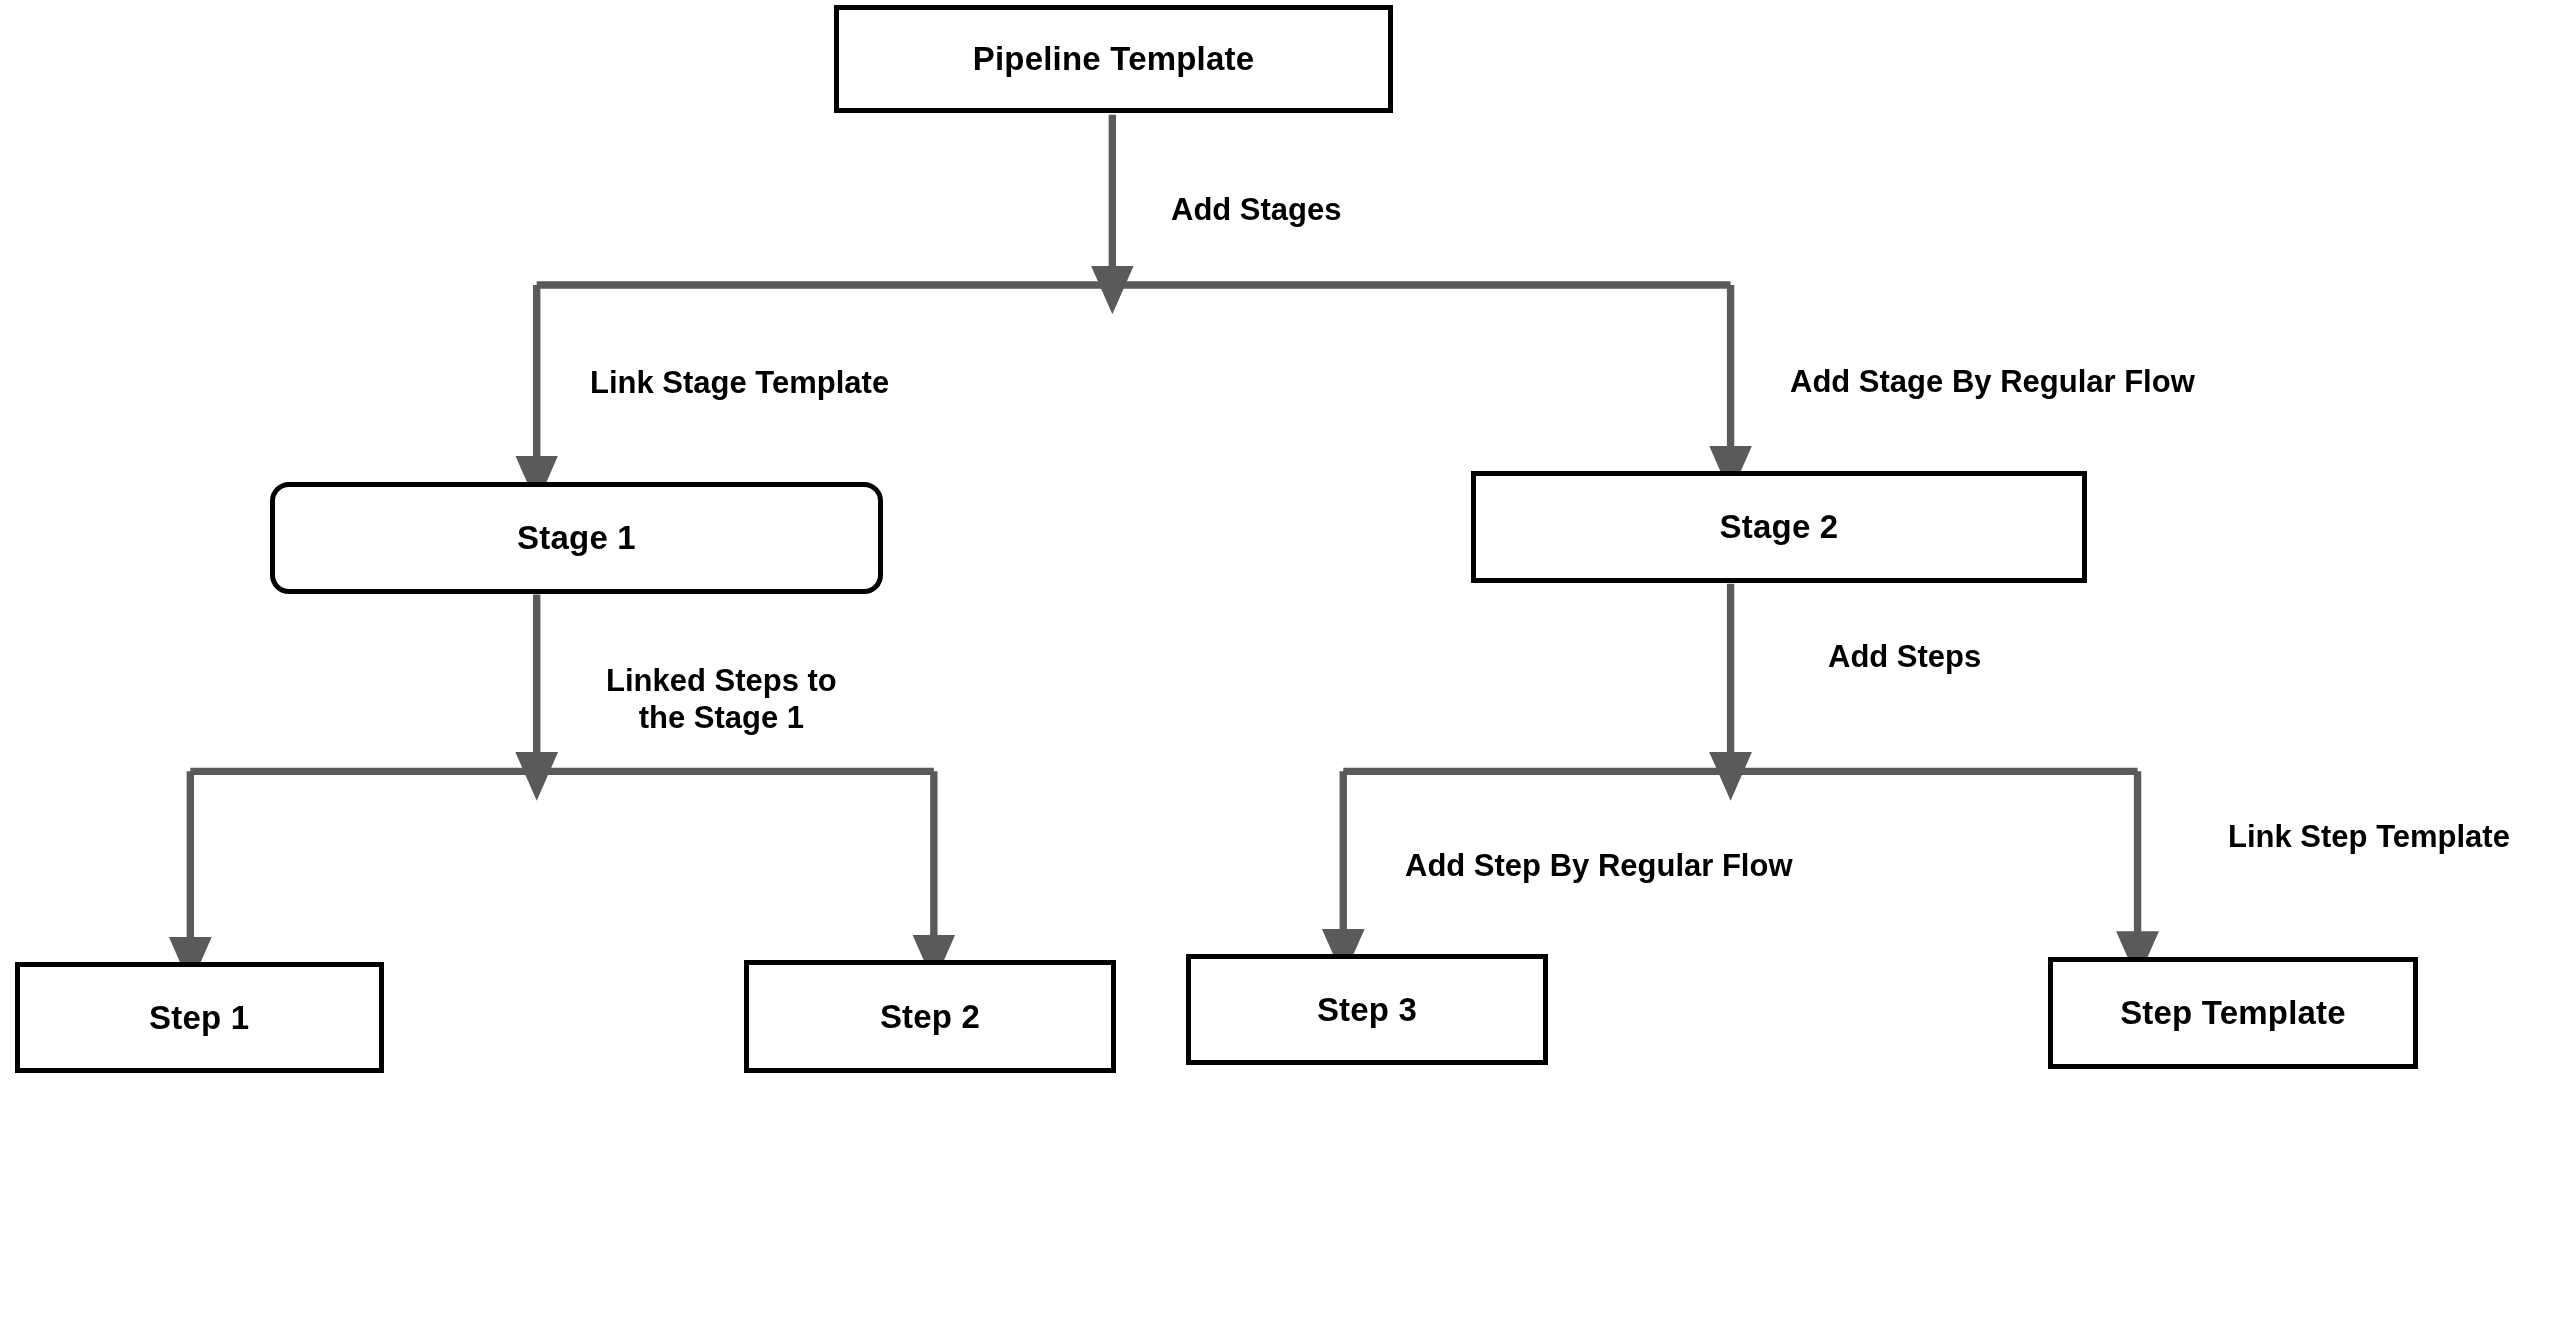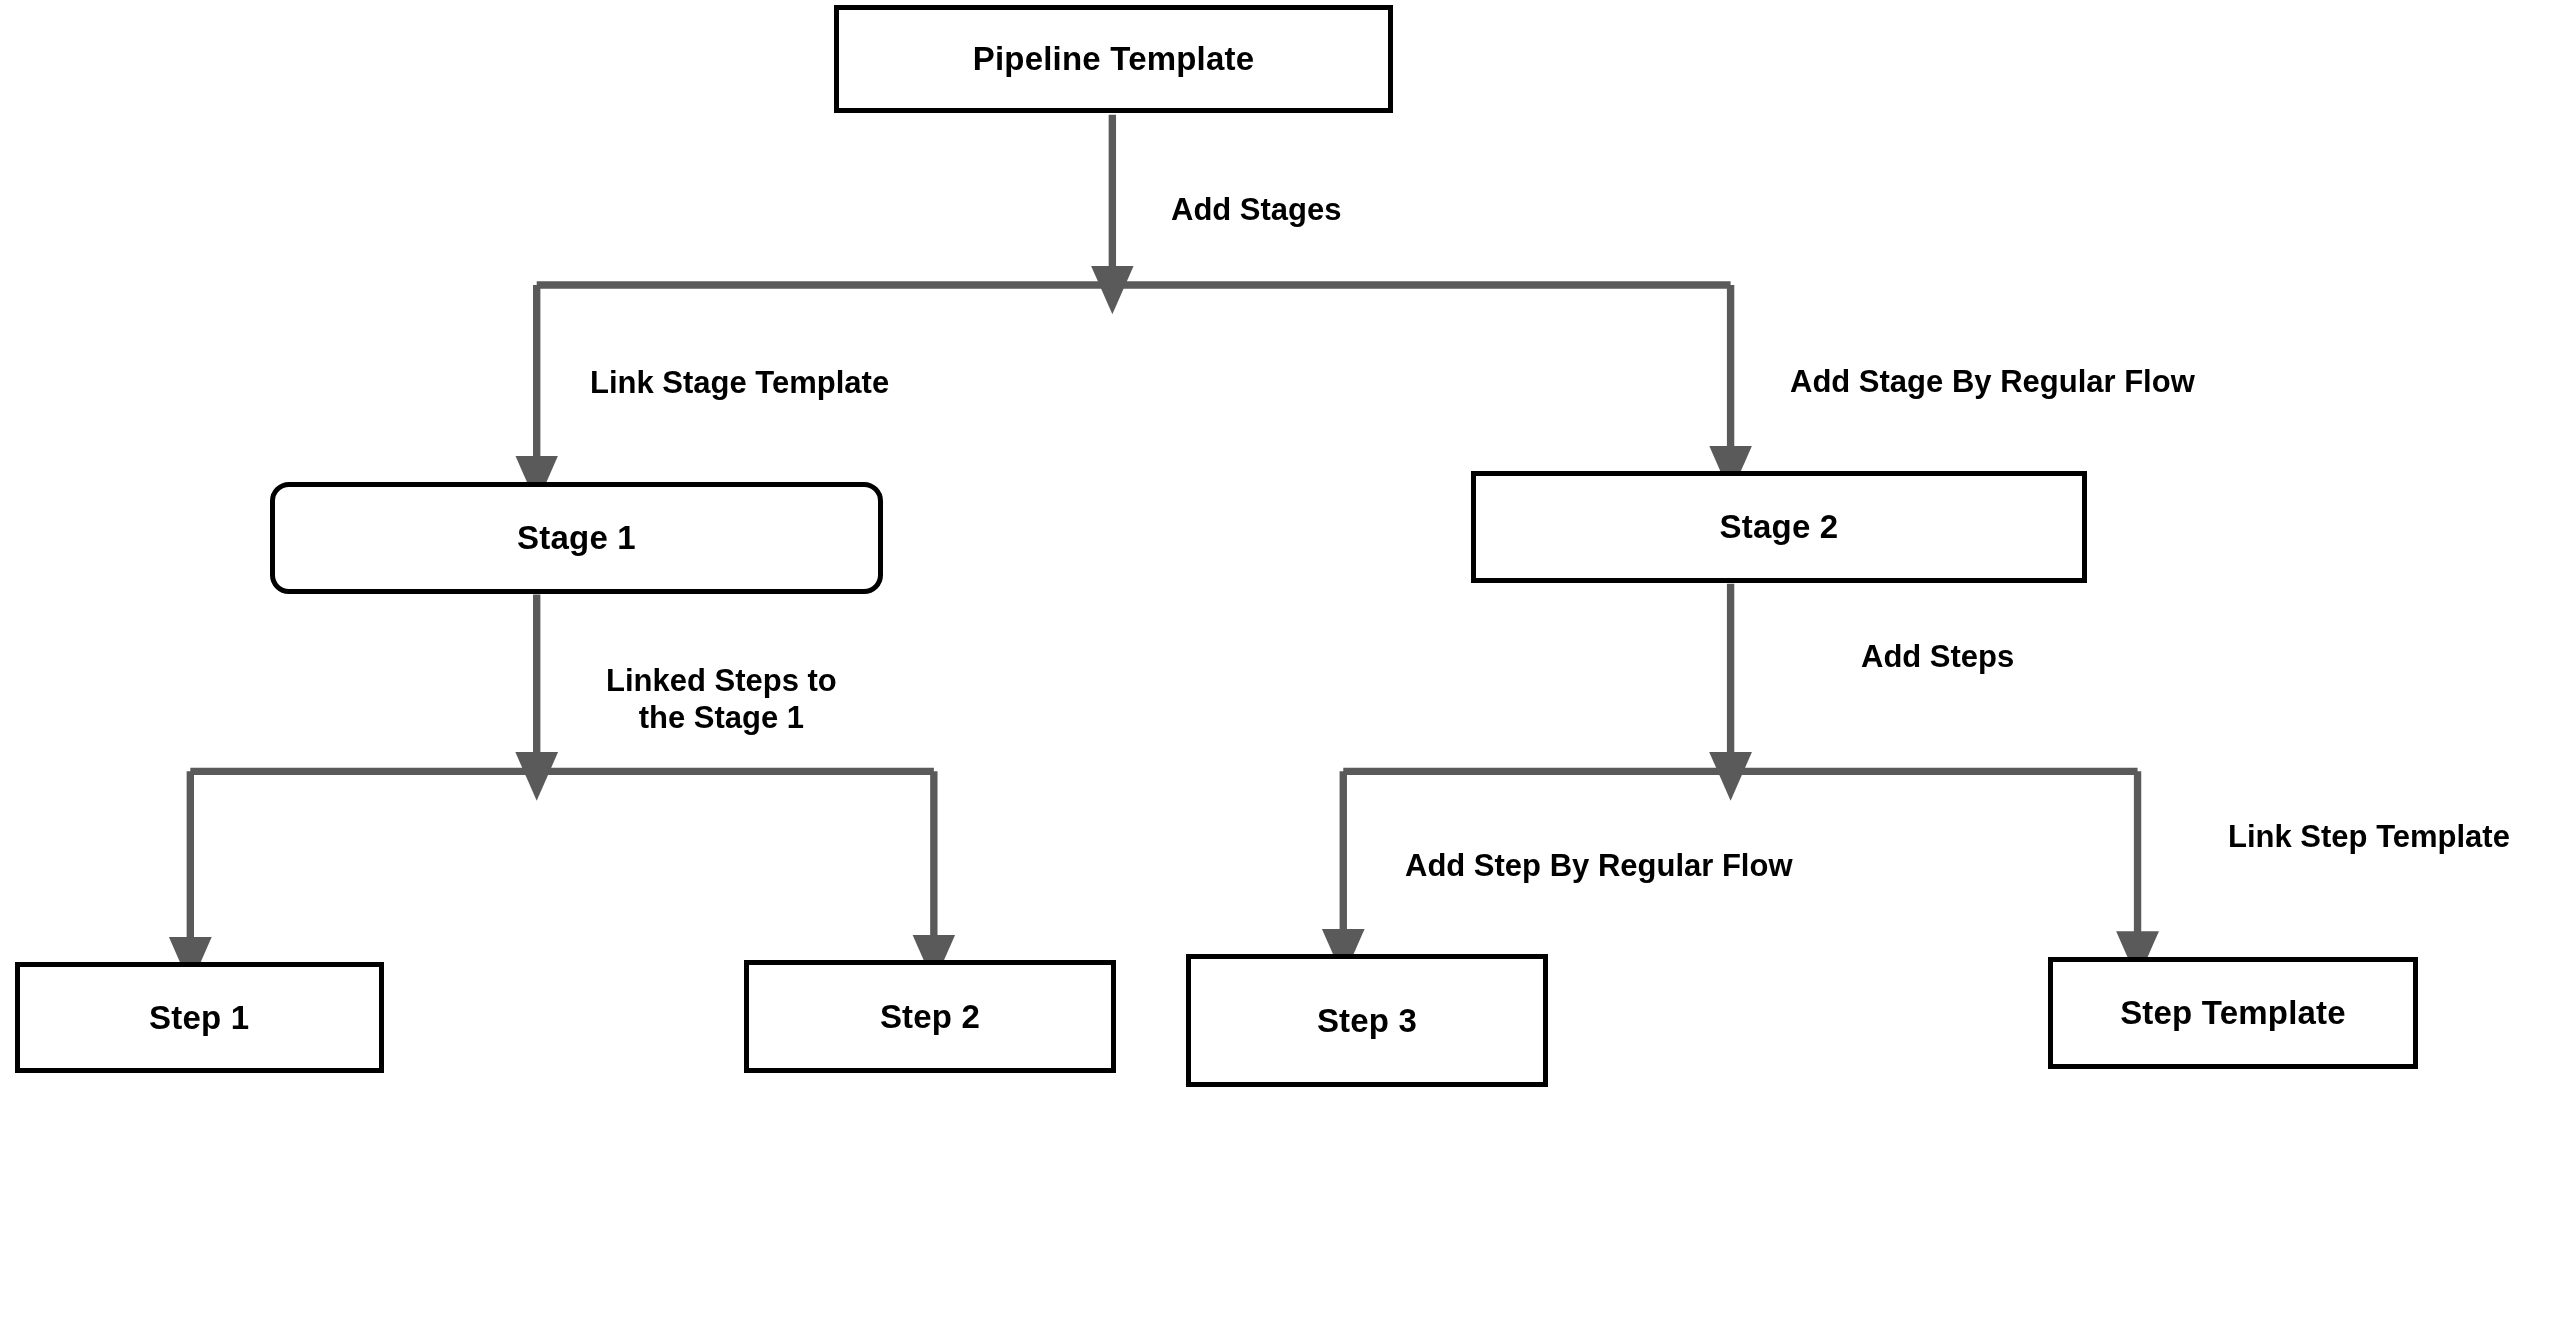--- a/index.html
+++ b/index.html
@@ -143,7 +143,7 @@
   <div class="edge-label center" style="left:606px; top:663px;">Linked Steps to
 the Stage 1</div>
 
-  <div class="edge-label" style="left:1828px; top:639px;margin-left:33px;">Add Steps</div>
+  <div class="edge-label" style="left:1828px; top:639px;">Add Steps</div>
 
   <div class="edge-label" style="left:1405px; top:848px;">Add Step By Regular Flow</div>
 

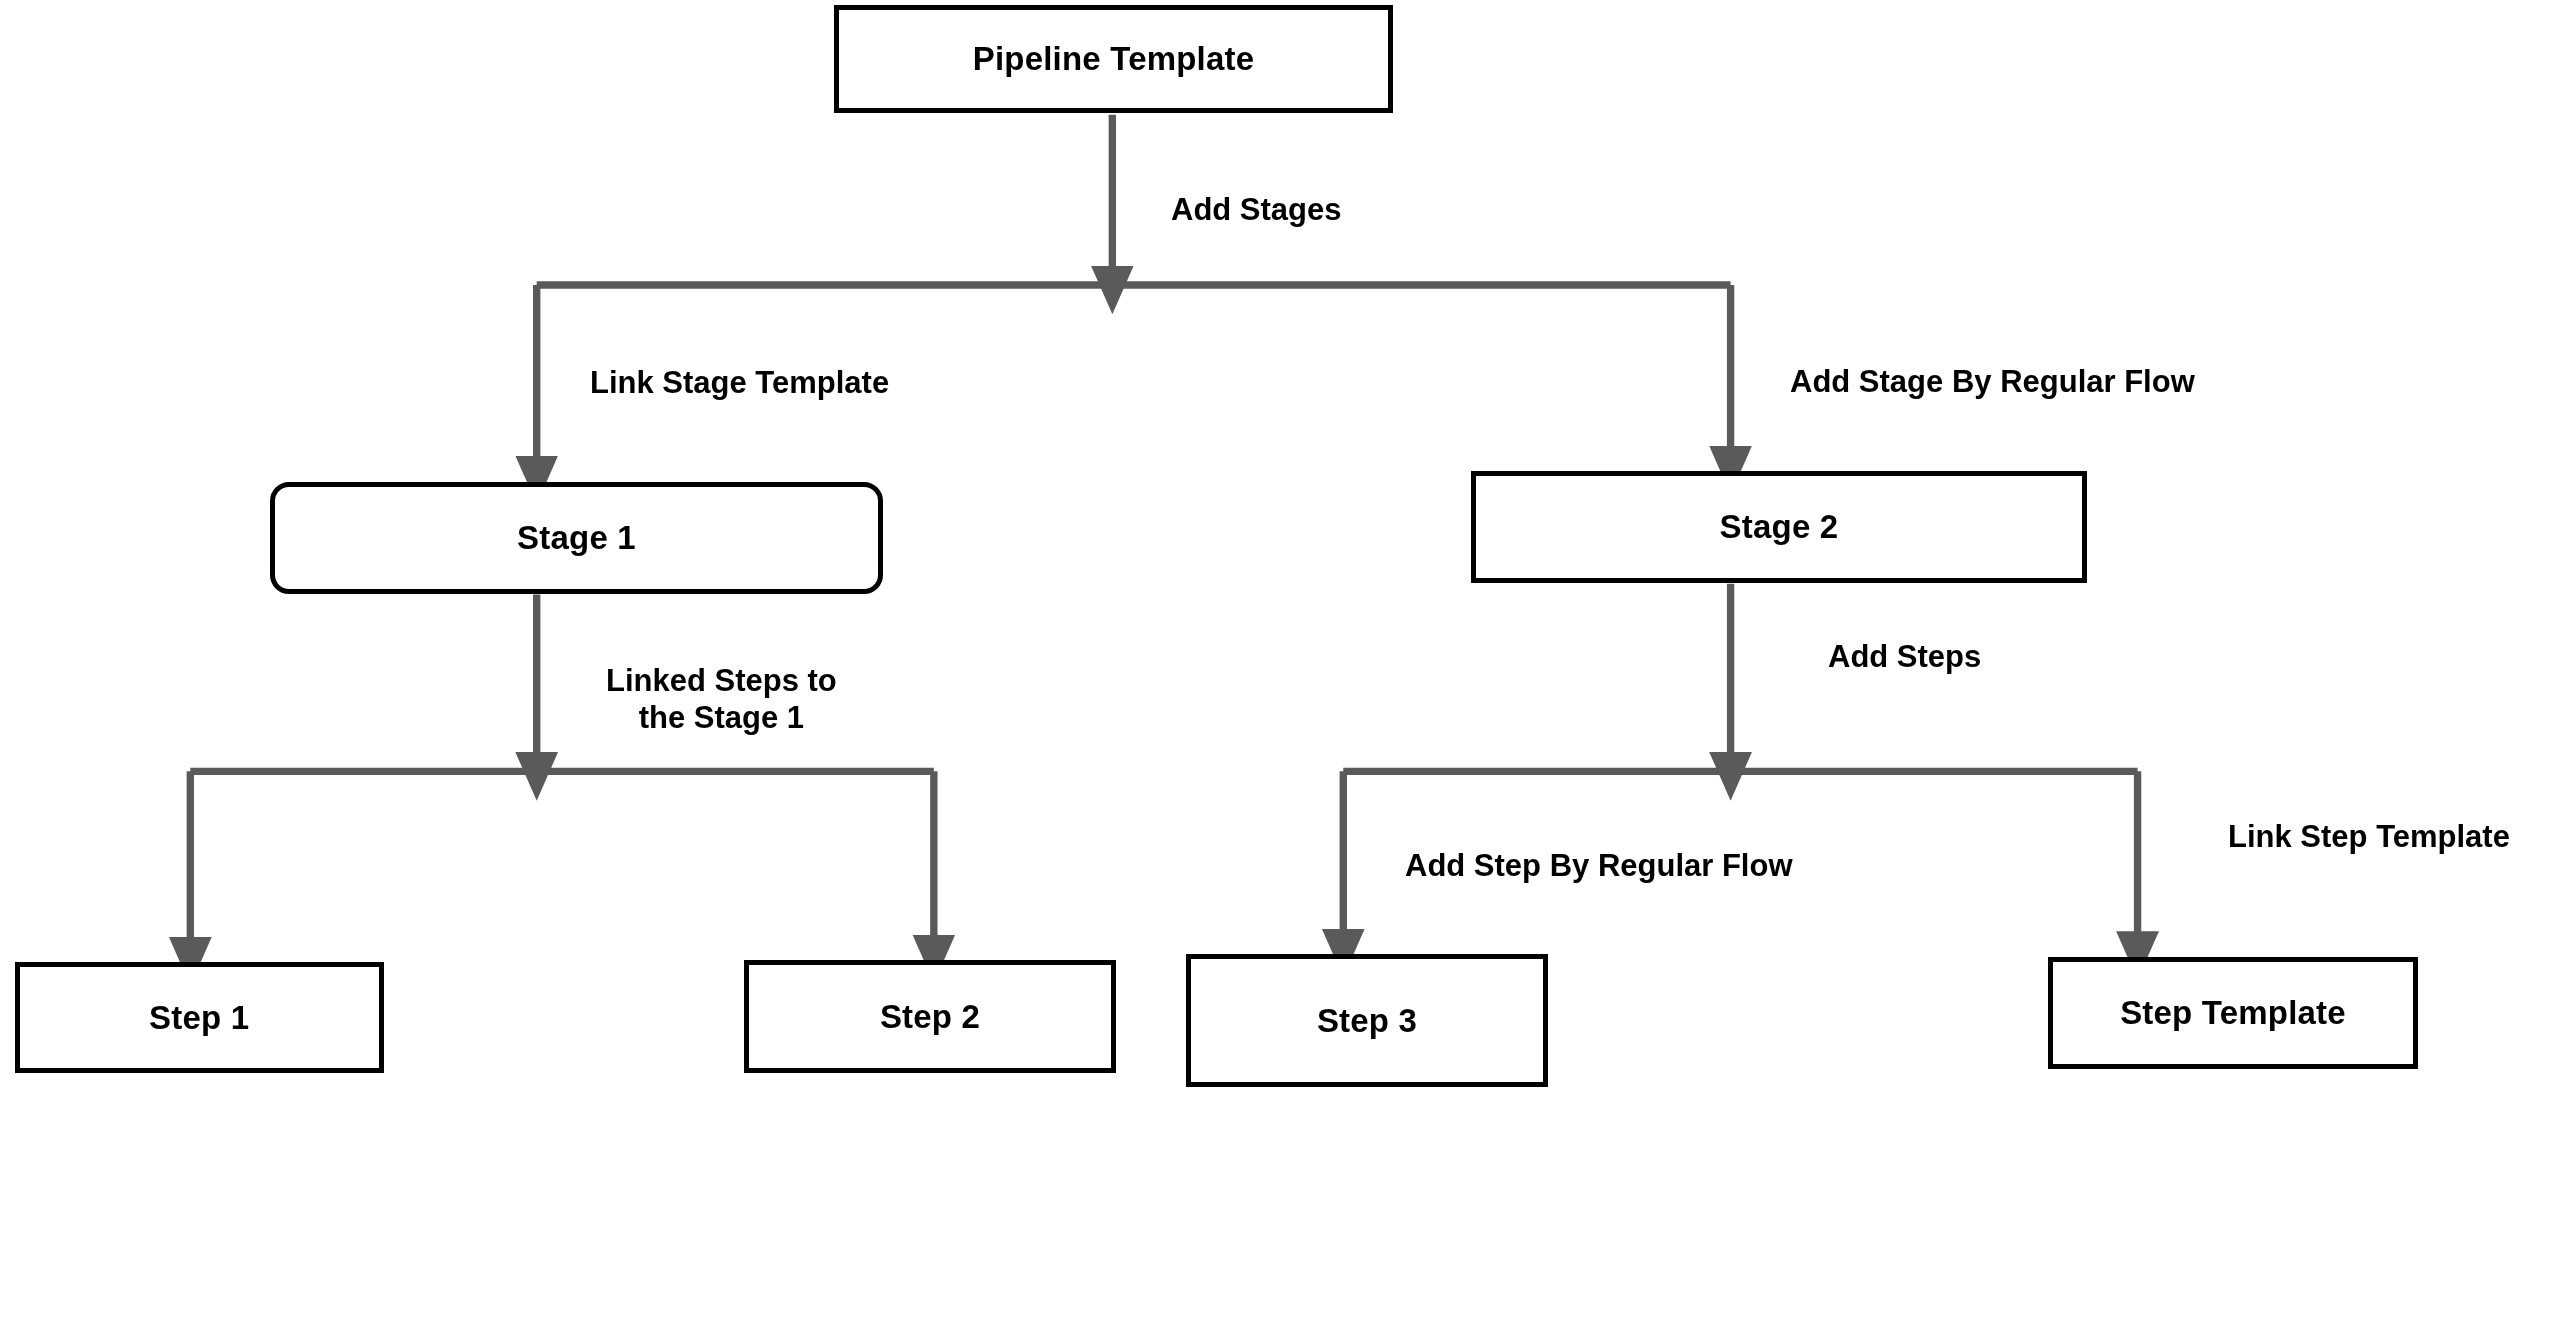--- a/index.html
+++ b/index.html
@@ -126,7 +126,7 @@
     <span class="node-label">Step 2</span>
   </div>
 
-  <div class="node" style="left:1186px; top:954px; width:362px; height:133px;">
+  <div class="node" style="left:1186px; top:954px; width:362px; height:111px;">
     <span class="node-label">Step 3</span>
   </div>
 

